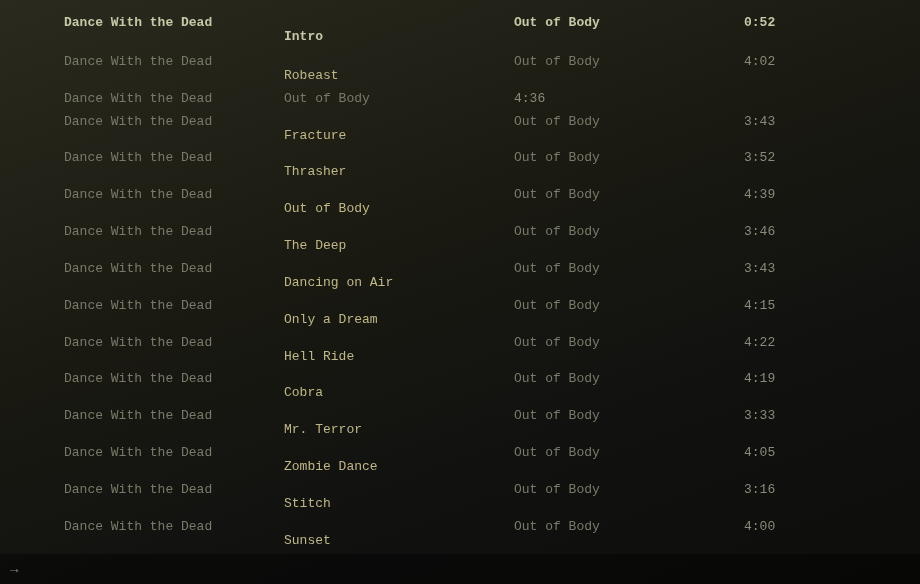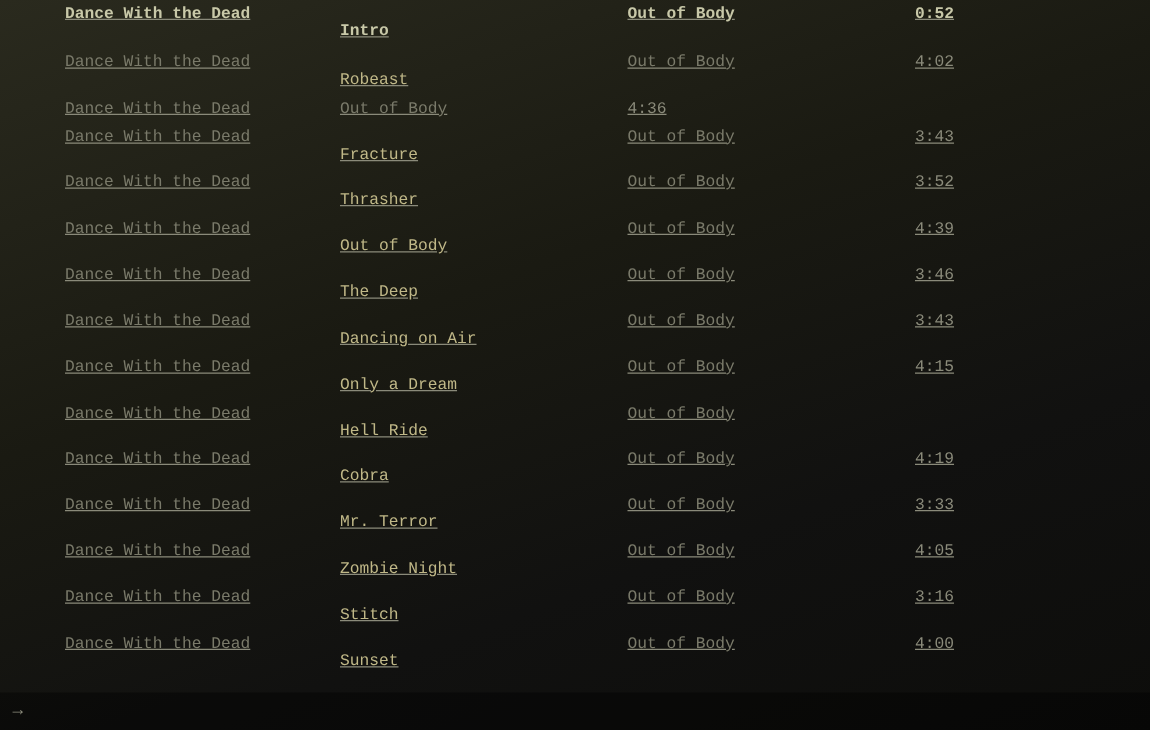--- a/index.html
+++ b/index.html
@@ -20,9 +20,8 @@
     }
 
     .track-list {
-      padding: 0;
+      padding: 12px;
       list-style: none;
-      text-decoration: underline;
     }
 
     .track-row {

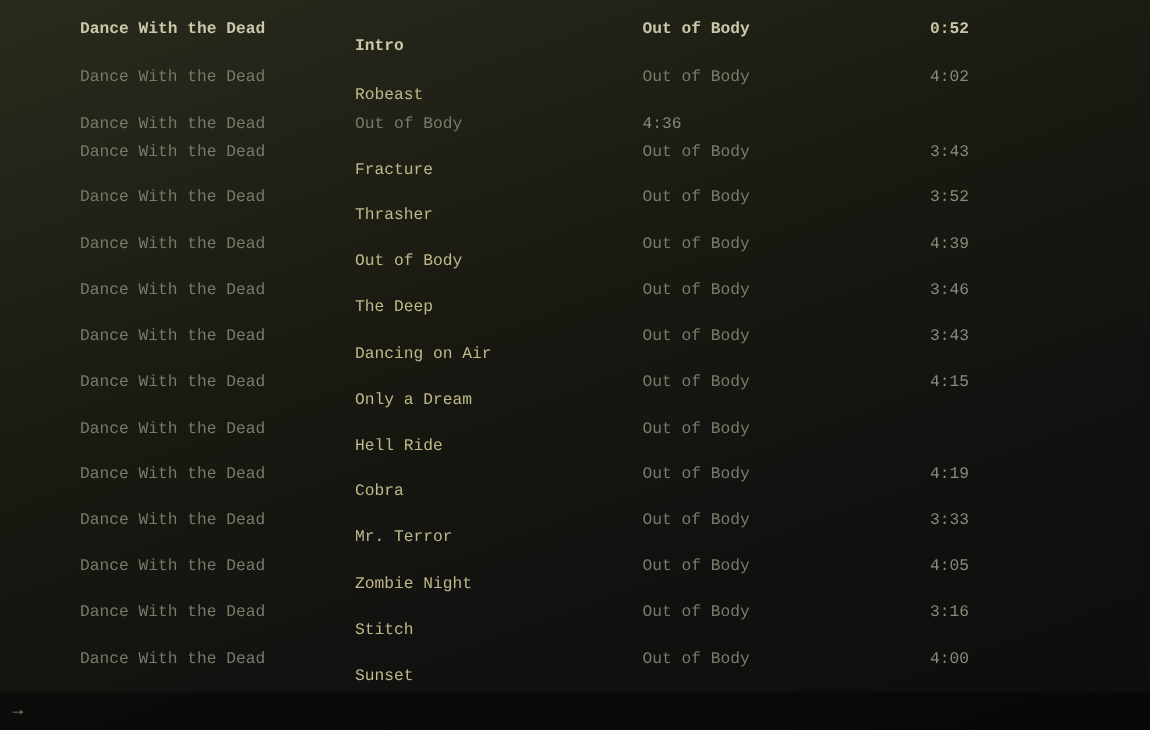--- a/index.html
+++ b/index.html
@@ -144,6 +144,7 @@
       <span class="col-artist">Dance With the Dead</span>
       <span class="col-title">Hell Ride</span>
       <span class="col-album">Out of Body</span>
+      <span class="col-duration">4:22</span>
     </li>
     <li class="track-row">
       <span class="col-artist">Dance With the Dead</span>

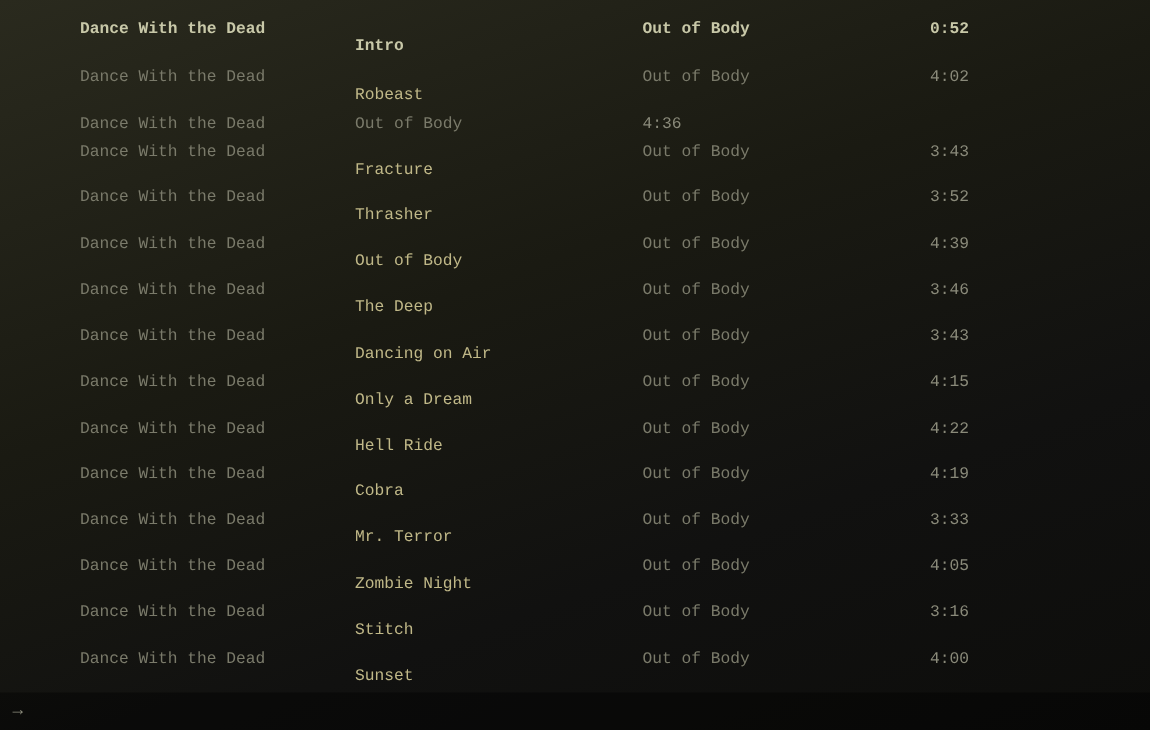--- a/index.html
+++ b/index.html
@@ -160,7 +160,7 @@
     </li>
     <li class="track-row">
       <span class="col-artist">Dance With the Dead</span>
-      <span class="col-title">Zombie Night</span>
+      <span class="col-title">Zombie Dance</span>
       <span class="col-album">Out of Body</span>
       <span class="col-duration">4:05</span>
     </li>

